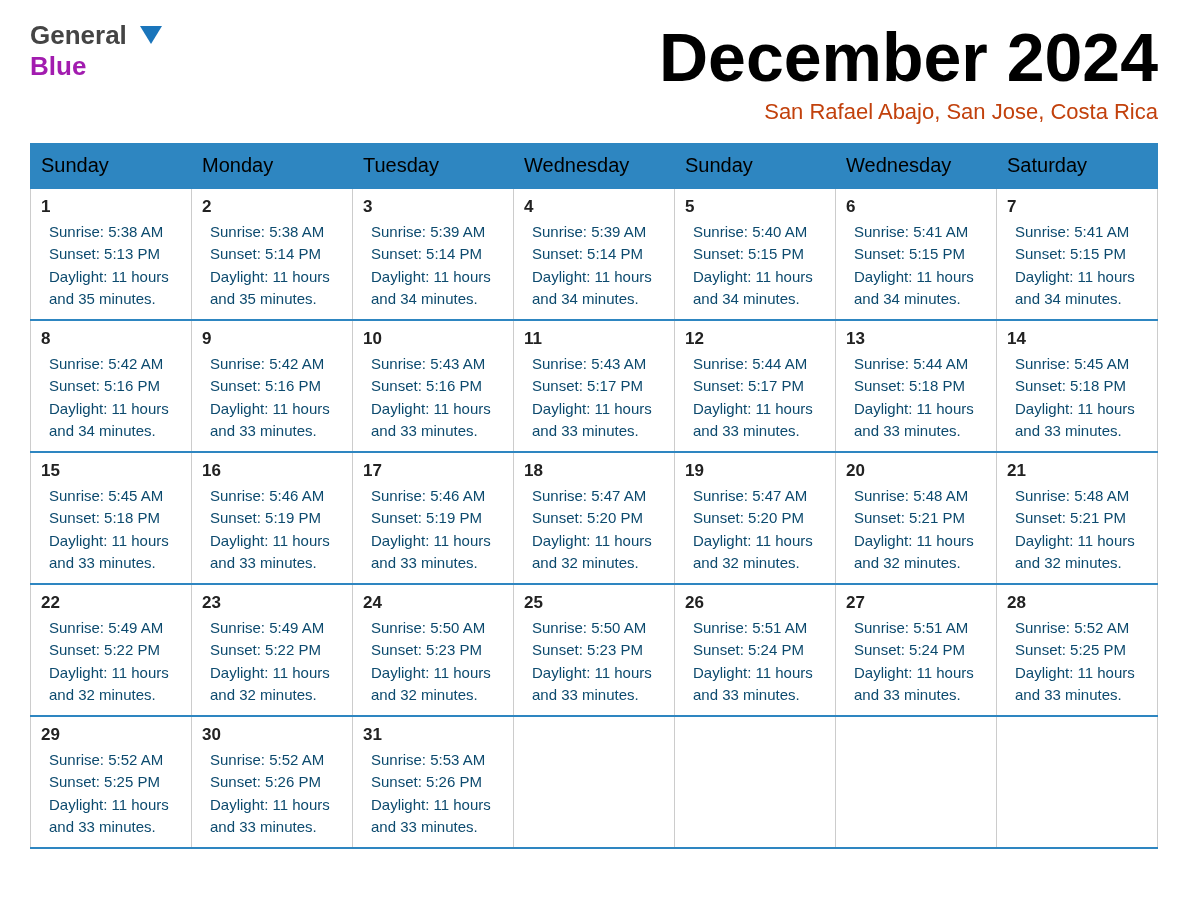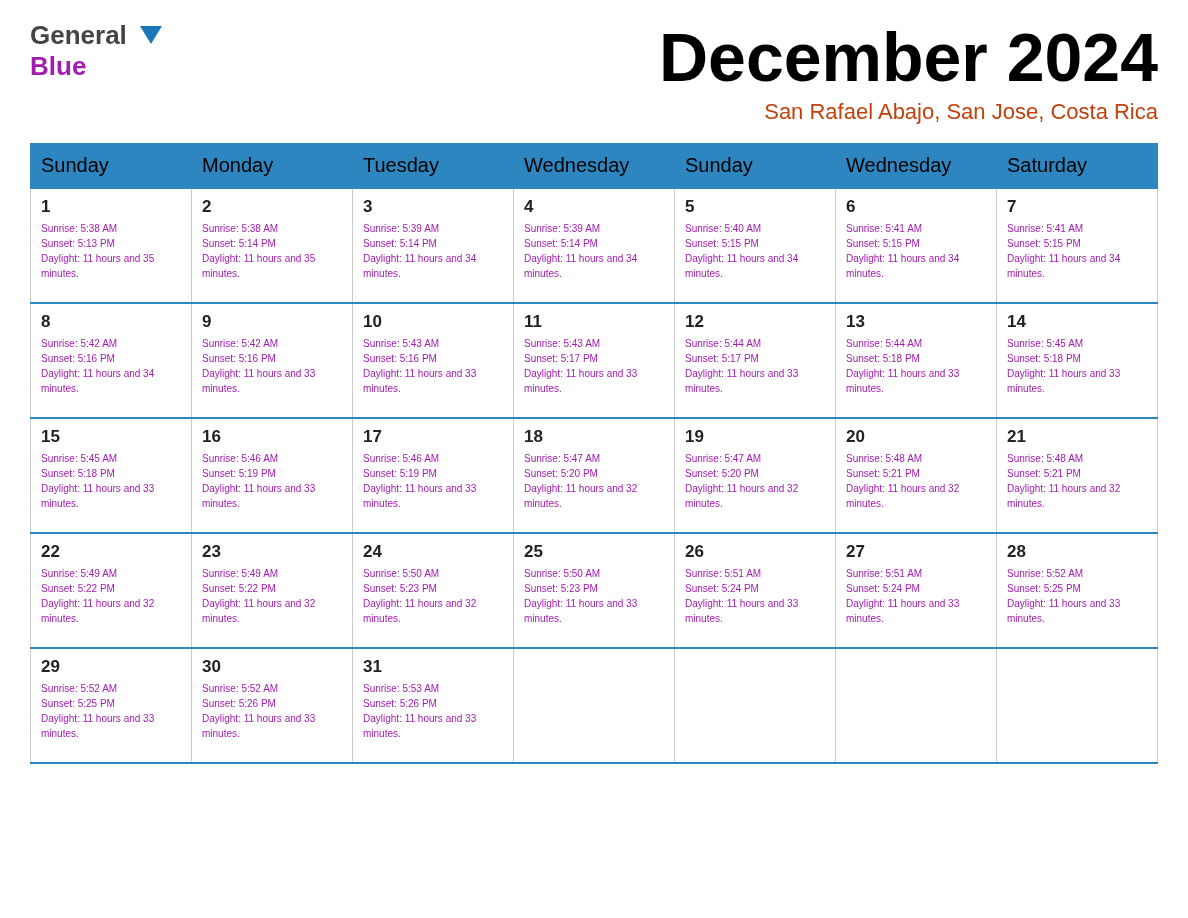--- a/index.html
+++ b/index.html
@@ -64,9 +64,10 @@
       margin-bottom: 4px;
     }
     .day-info {
-      font-size: 10px;
+      font-size: 15px;
       line-height: 1.5;
-      color: #a21caf;
+      color: #0c4a6e;
+      margin-left: 8px;
     }
     tr {
       border-bottom: 2px solid #2e86c1;

